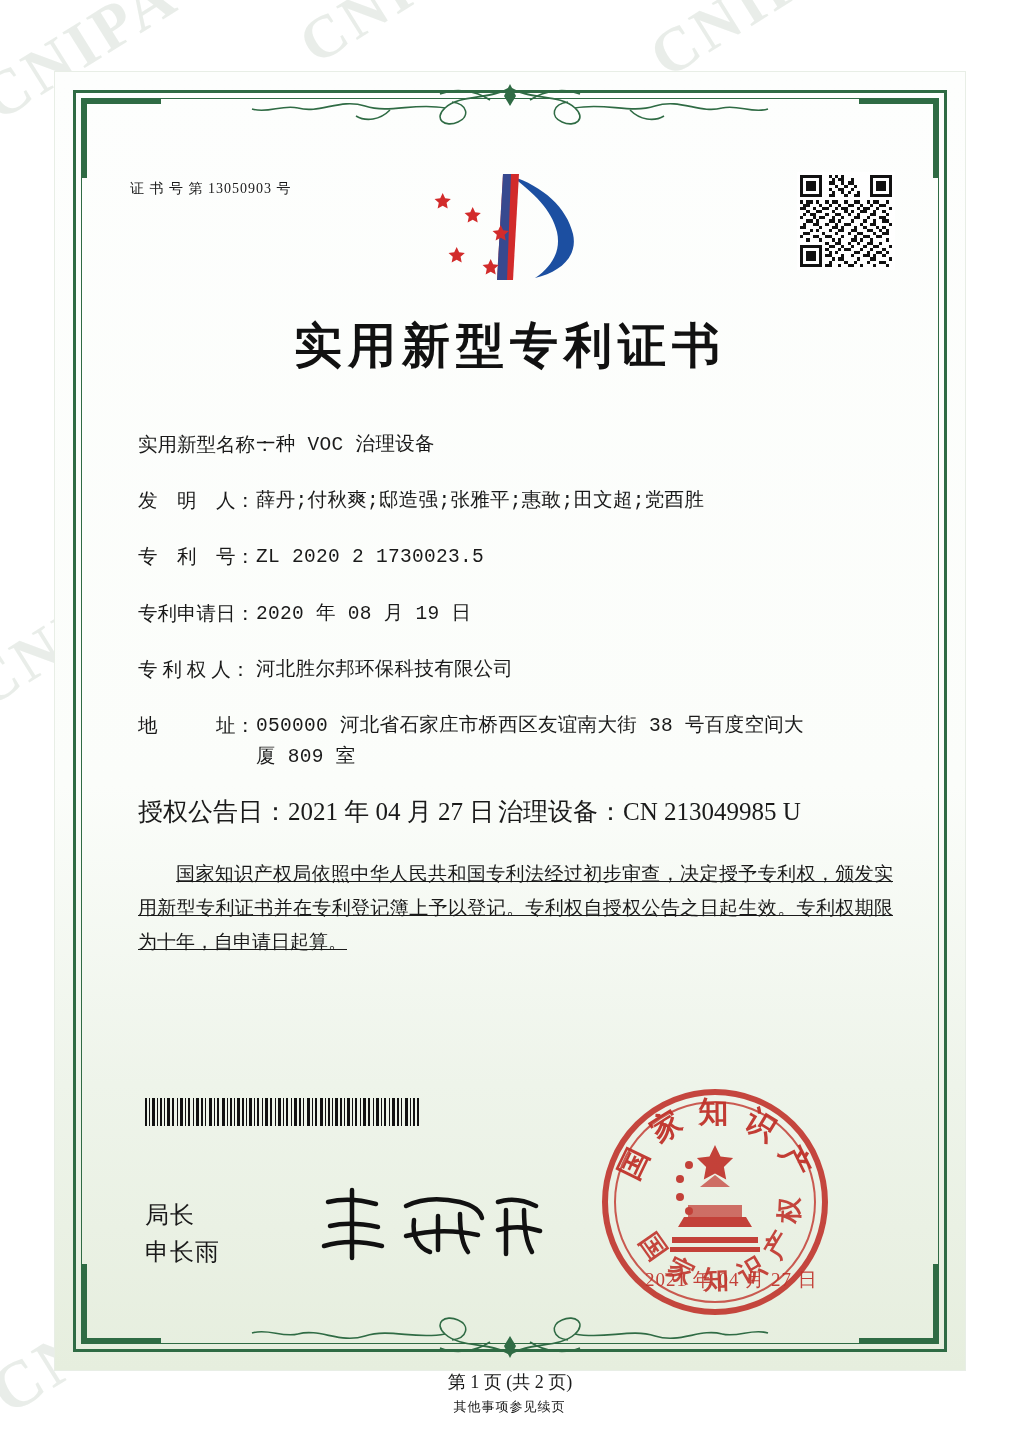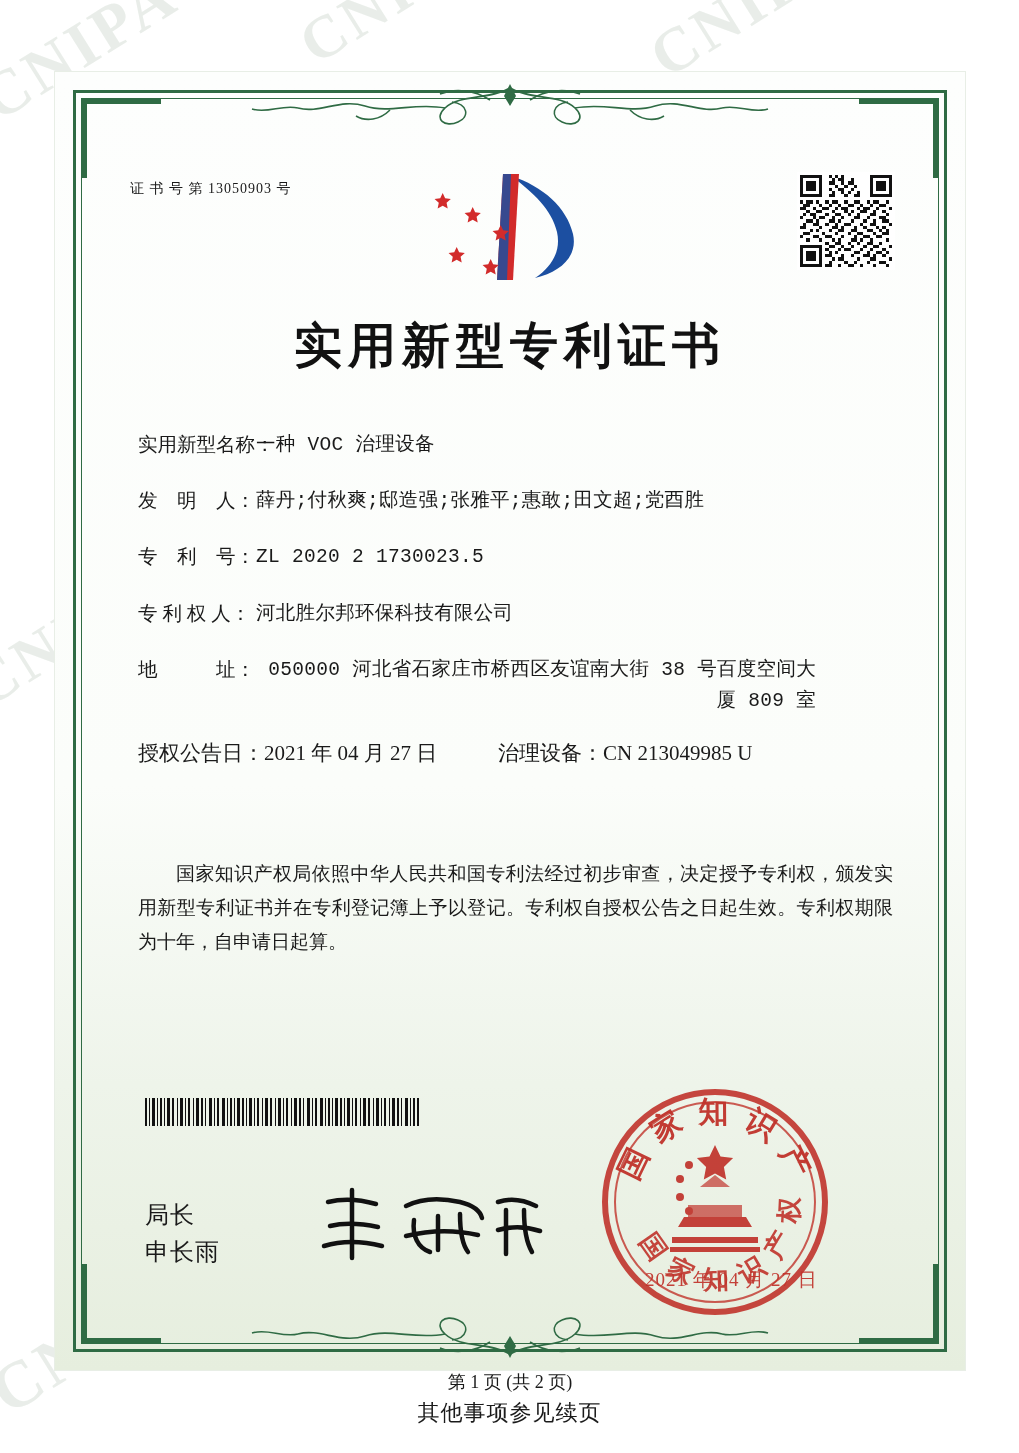--- a/index.html
+++ b/index.html
@@ -513,6 +513,10 @@
       <div class="field-value">ZL 2020 2 1730023.5</div>
     </div>
 
+    <div class="field-row">
+      <div class="field-label">专利申请日：</div>
+      <div class="field-value">2020 年 08 月 19 日</div>
+    </div>
 
     <div class="field-row">
       <div class="field-label">专 利 权 人：</div>

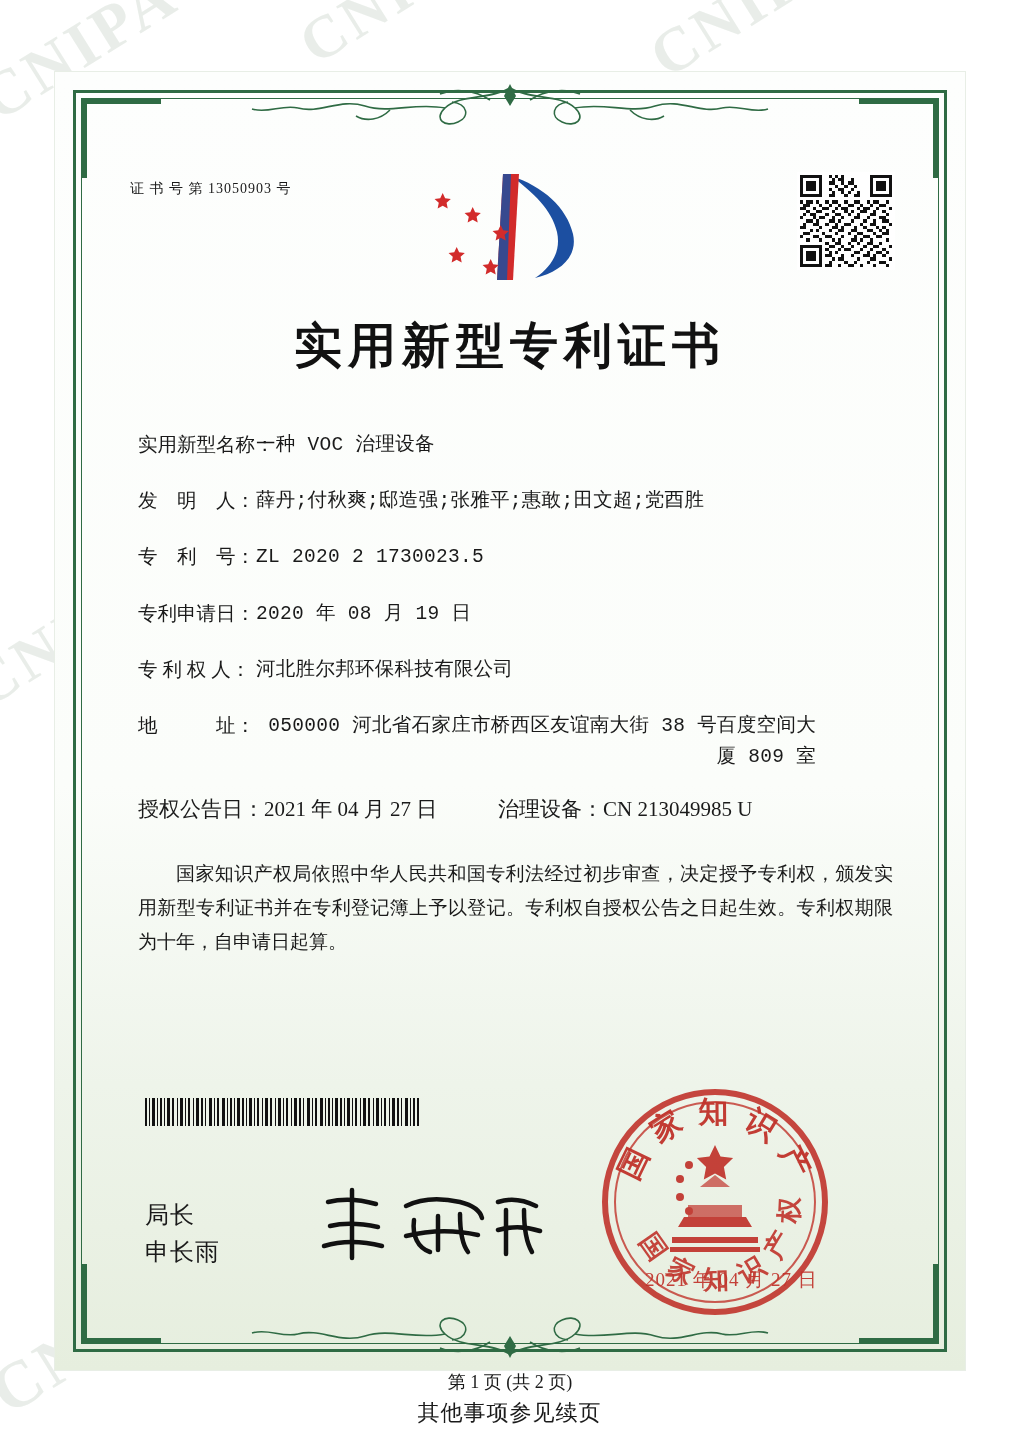--- a/index.html
+++ b/index.html
@@ -525,7 +525,7 @@
 
     <div class="field-row" style="margin-bottom:20px;">
       <div class="field-label">地　　　址：</div>
-      <div class="field-value wrap" style="max-width:560px;text-align:right;">050000 河北省石家庄市桥西区友谊南大街 38 号百度空间大厦 809 室</div>
+      <div class="field-value wrap" style="max-width:560px;">050000 河北省石家庄市桥西区友谊南大街 38 号百度空间大厦 809 室</div>
     </div>
 
     <div class="two-col">

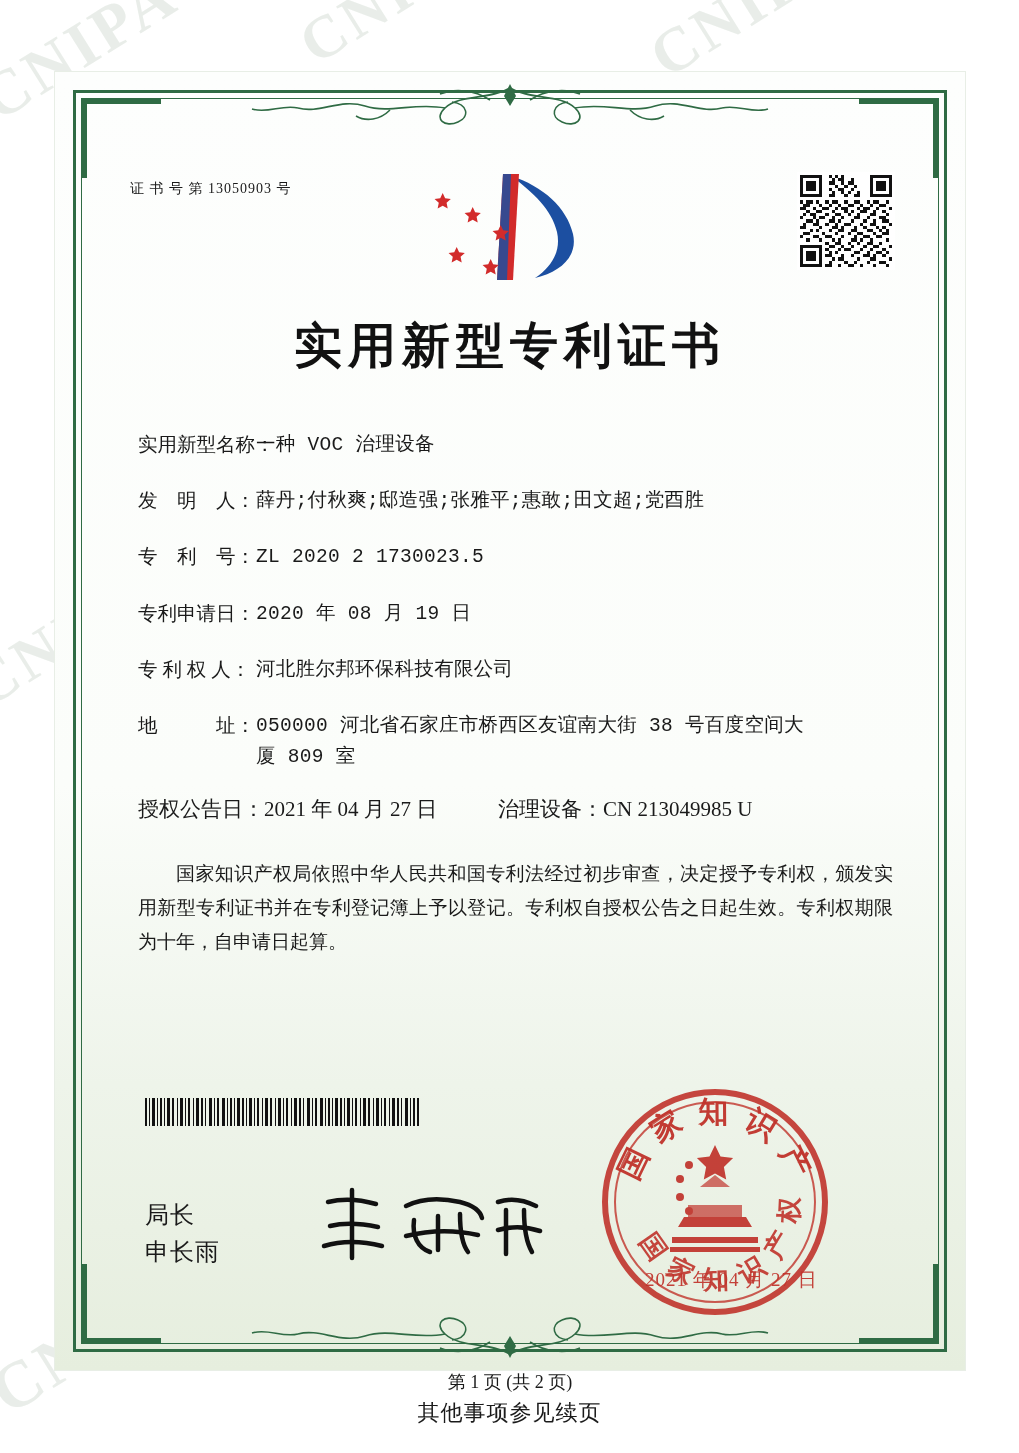--- a/index.html
+++ b/index.html
@@ -149,7 +149,7 @@
   .two-col {
     display: flex;
     margin-bottom: 20px;
-    font-size: 21px;
+    font-size: 25px;
   }
   .two-col .c1 { width: 360px; flex: 0 0 360px; }
   .two-col .c2 { flex: 1; }

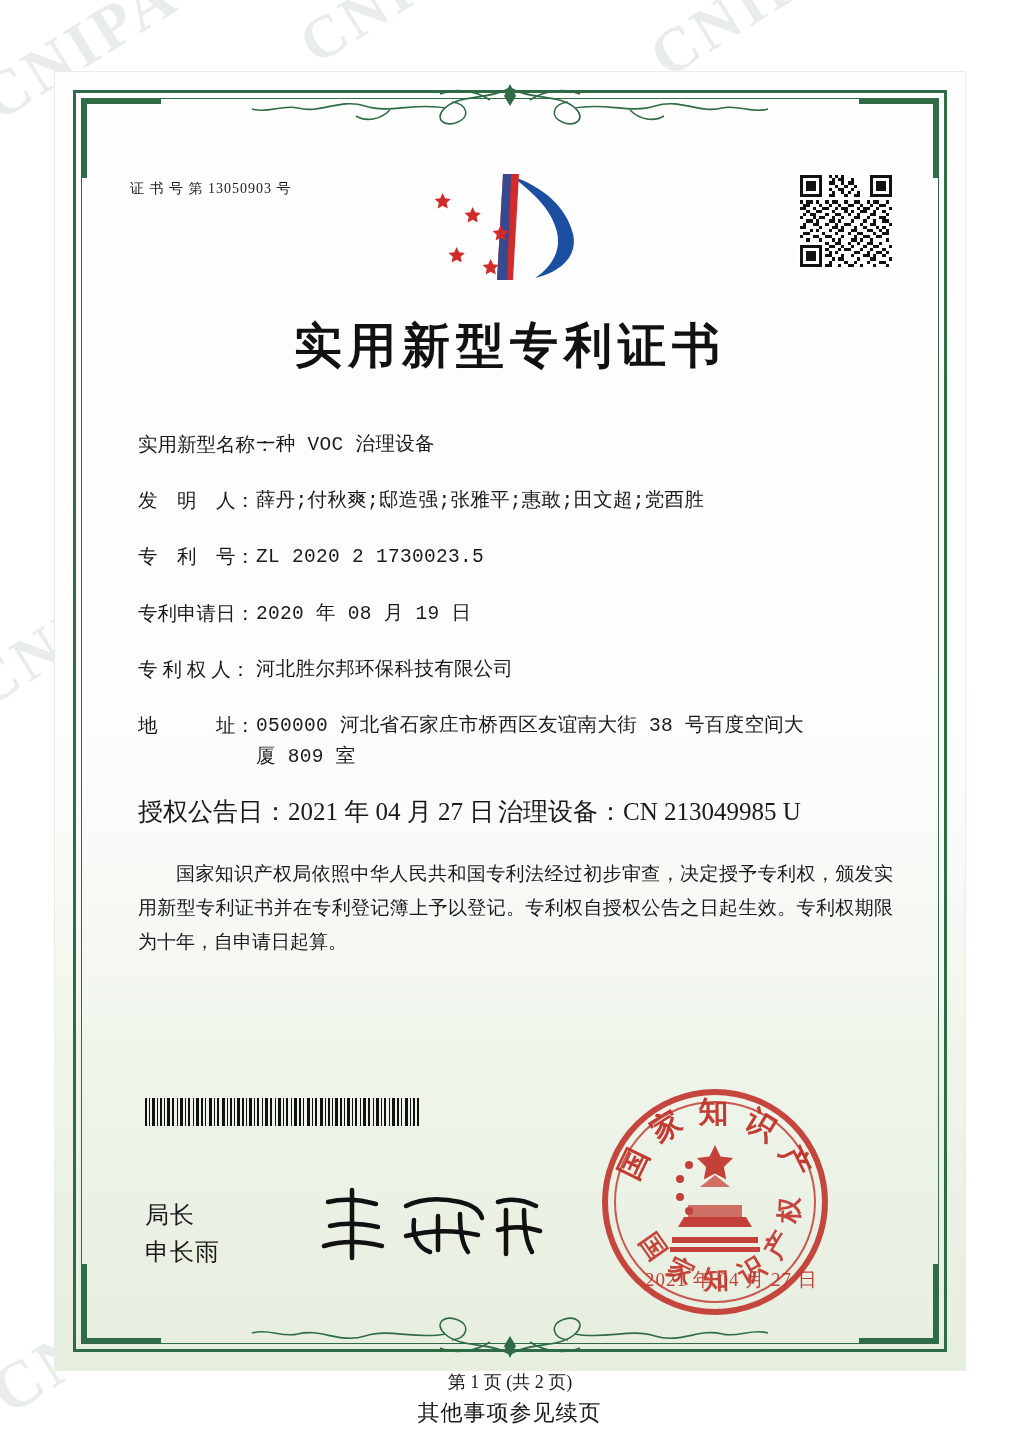--- a/index.html
+++ b/index.html
@@ -167,6 +167,7 @@
   .paragraphs p {
     margin: 0 0 6px 0;
     text-indent: 2em;
+    text-decoration: underline;
   }
 
   

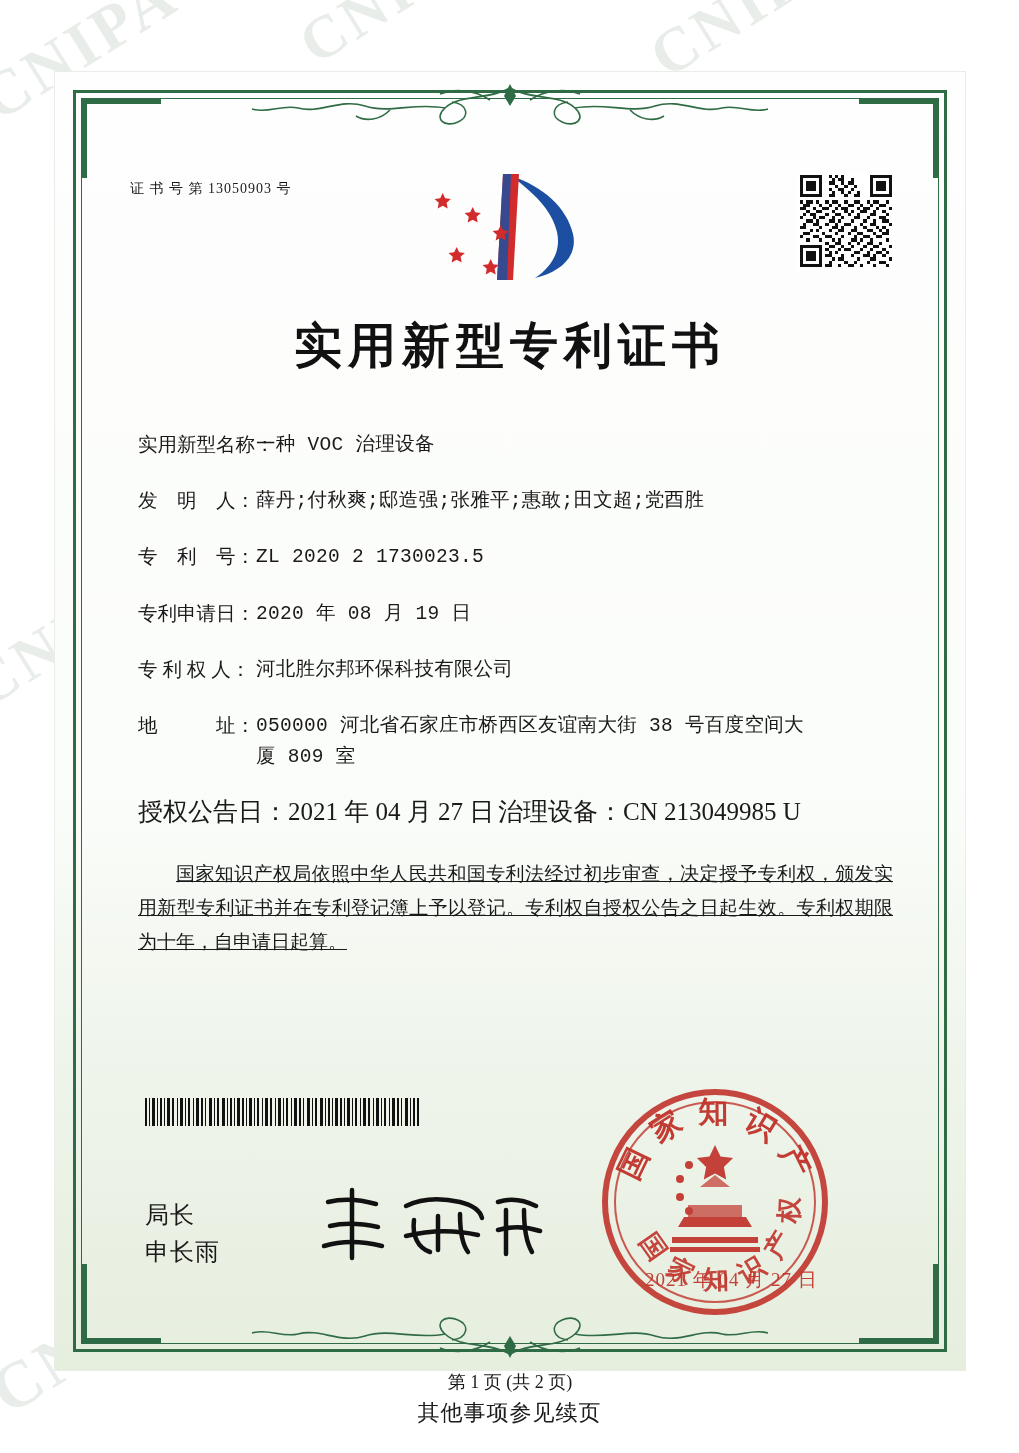--- a/index.html
+++ b/index.html
@@ -228,7 +228,7 @@
     left: 0; right: 0;
     top: 1398px;
     text-align: center;
-    font-size: 22px;
+    font-size: 13px;
     letter-spacing: 1px;
     color: #1a1a1a;
   }

